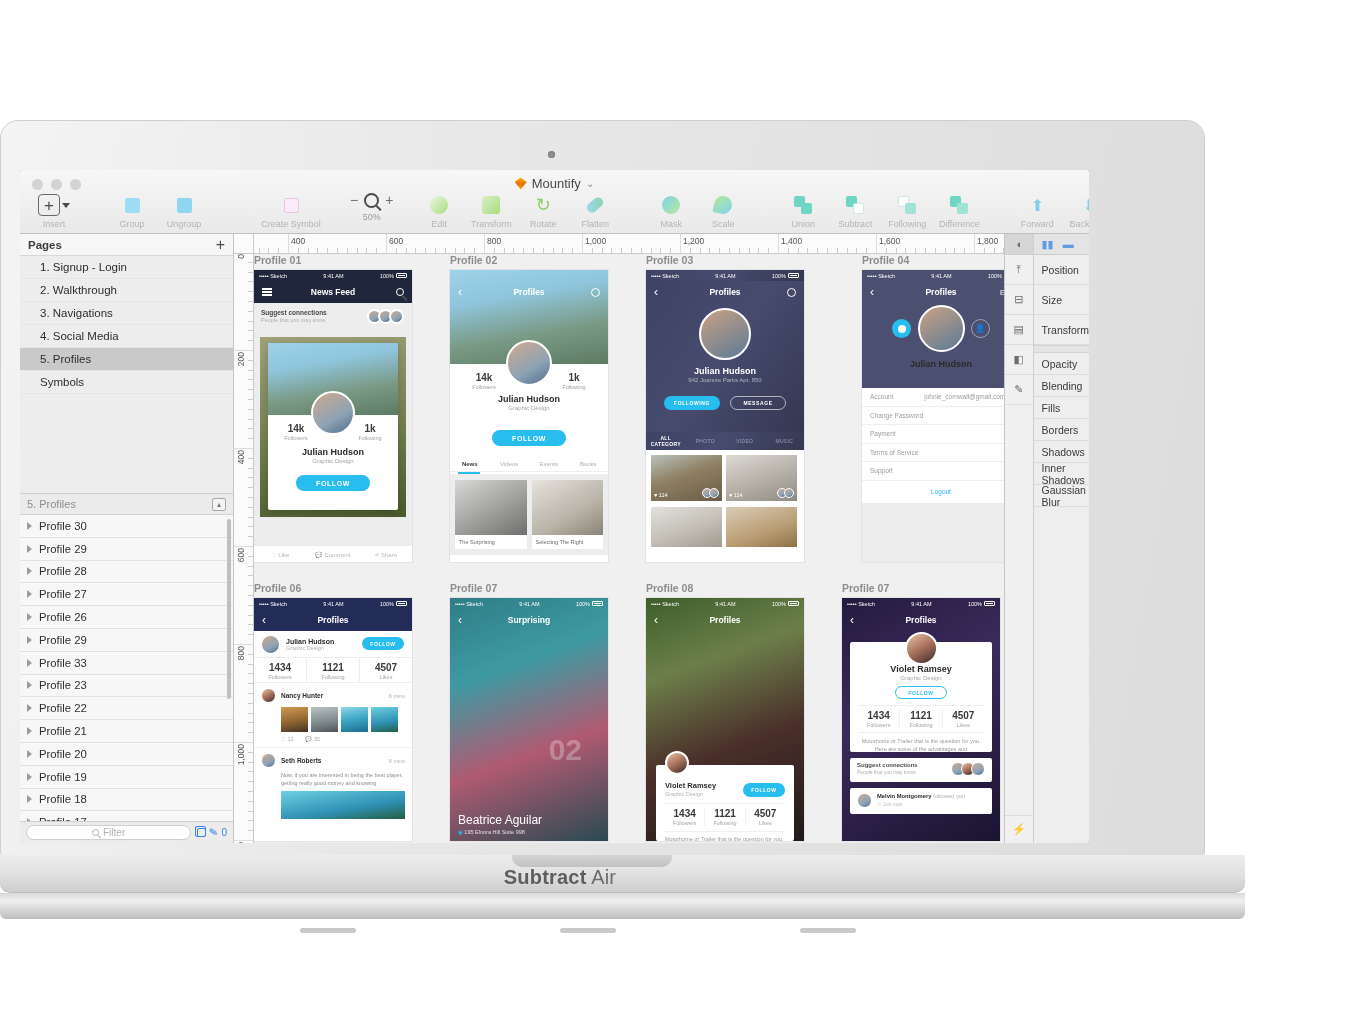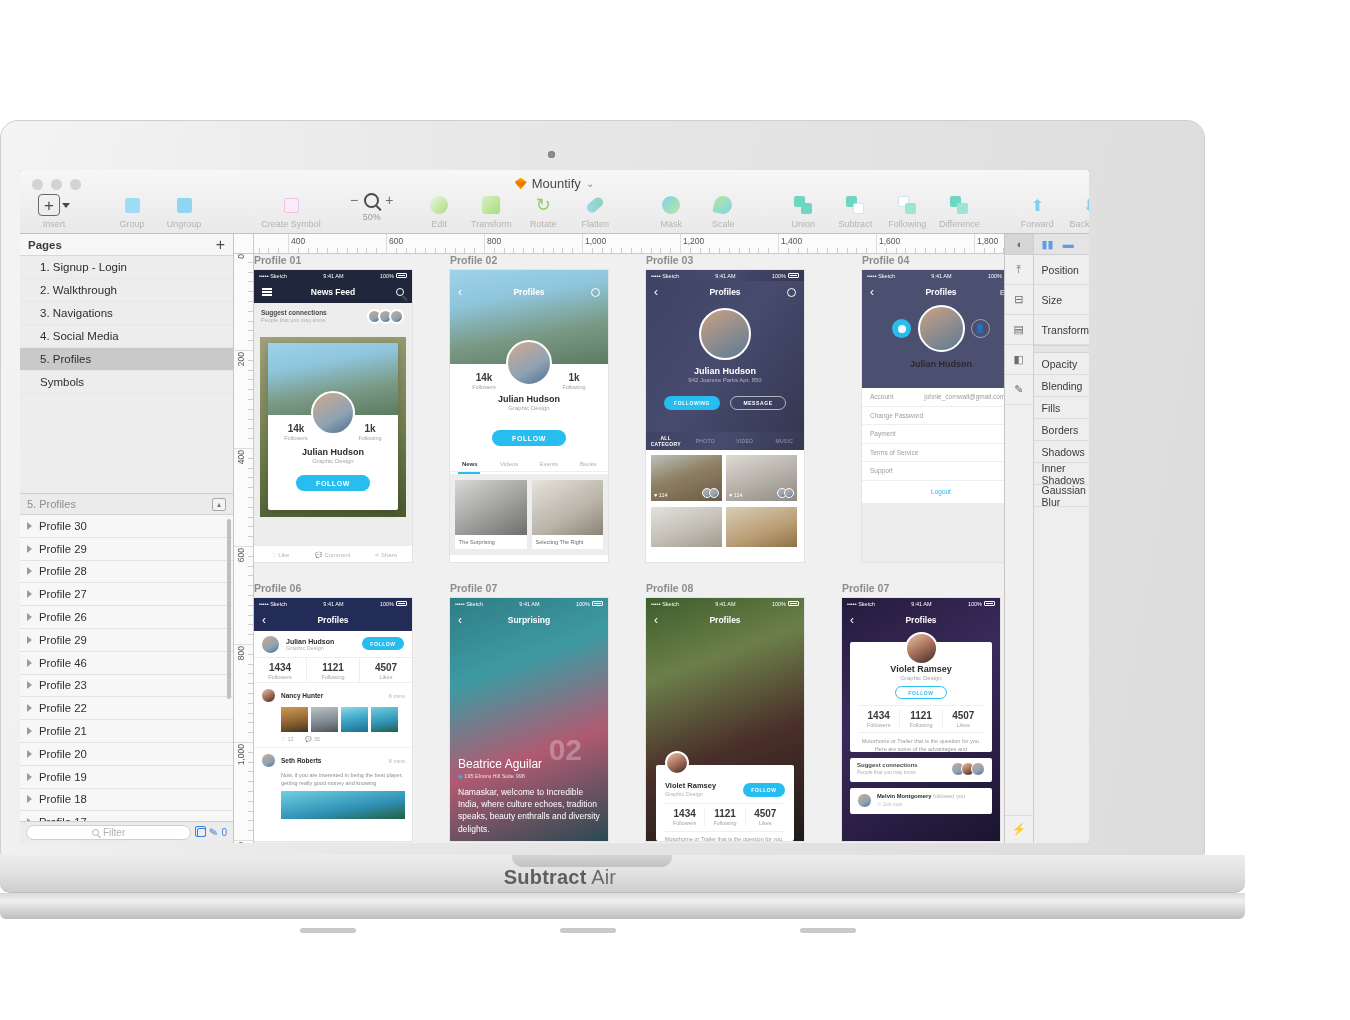--- a/index.html
+++ b/index.html
@@ -503,7 +503,7 @@
               </div>
             <div class="layer-item">
                 <span class="tri"></span>
-                <span>Profile 46</span>
+                <span>Profile 33</span>
               </div>
             <div class="layer-item">
                 <span class="tri"></span>

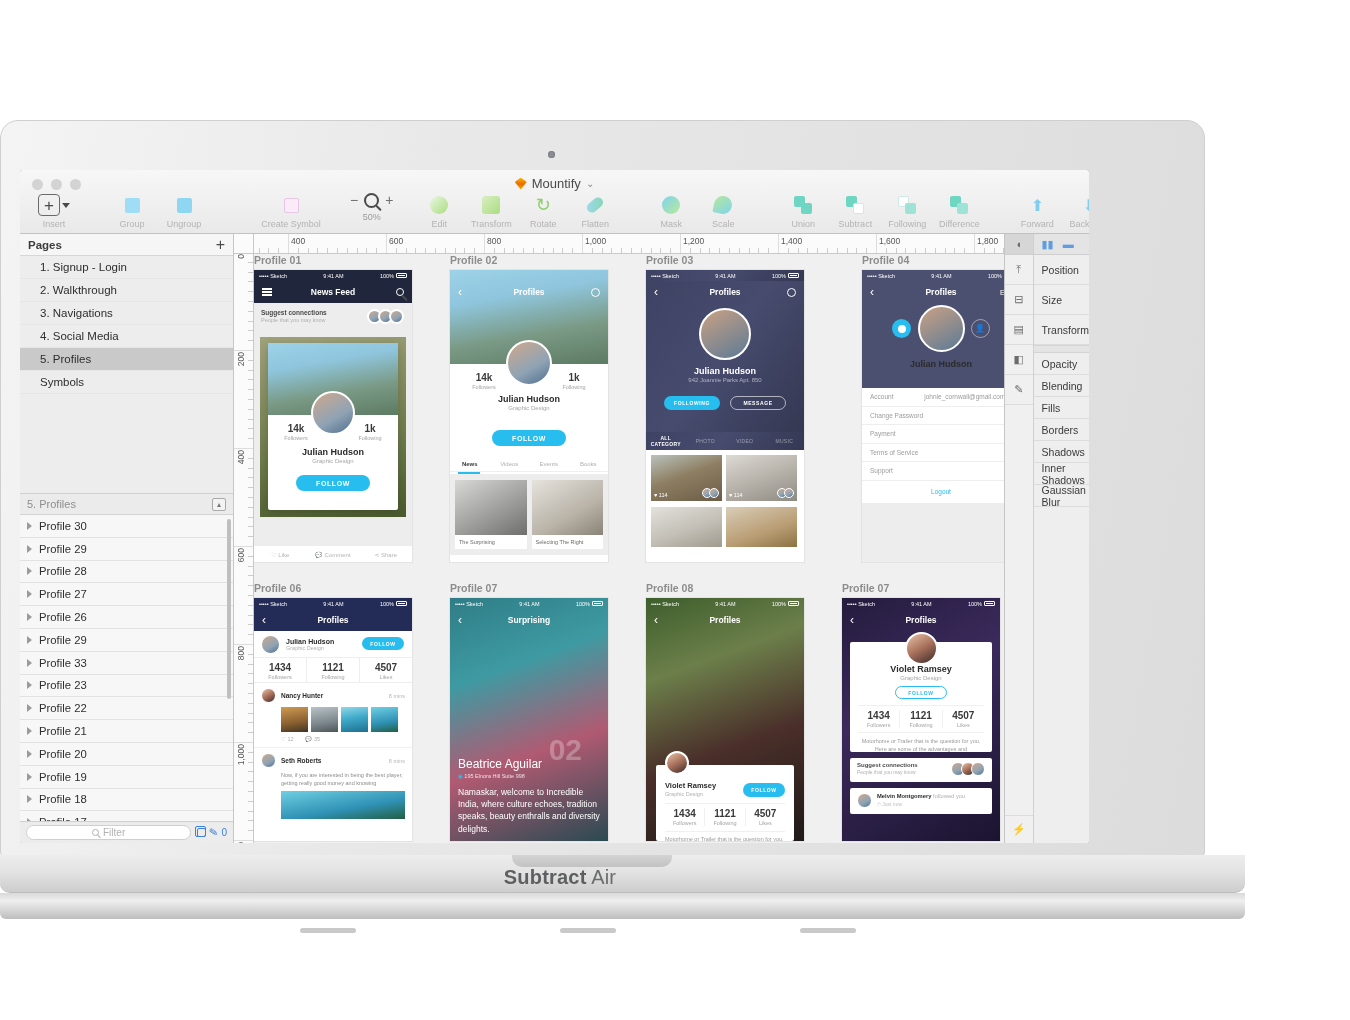--- a/index.html
+++ b/index.html
@@ -1023,7 +1023,6 @@
                   <div style="position:absolute;right:26px;bottom:76px;font-size:30px;font-weight:700;color:rgba(255,255,255,.28);line-height:1">02</div>
                   <div style="font-size:12px;font-weight:400;color:#fff">Beatrice Aguilar</div>
                   <div style="font-size:5.5px;color:rgba(255,255,255,.8);margin-top:2px"><span style="color:#27bdef">◉</span> <span>195 Elnora Hill Suite 998</span></div>
-                  <div style="font-size:8.5px;color:#fff;line-height:1.45;margin-top:7px">Namaskar, welcome to Incredible India, where culture echoes, tradition speaks, beauty enthralls and diversity delights.</div>
                 </div>
               </div>
             </div>

